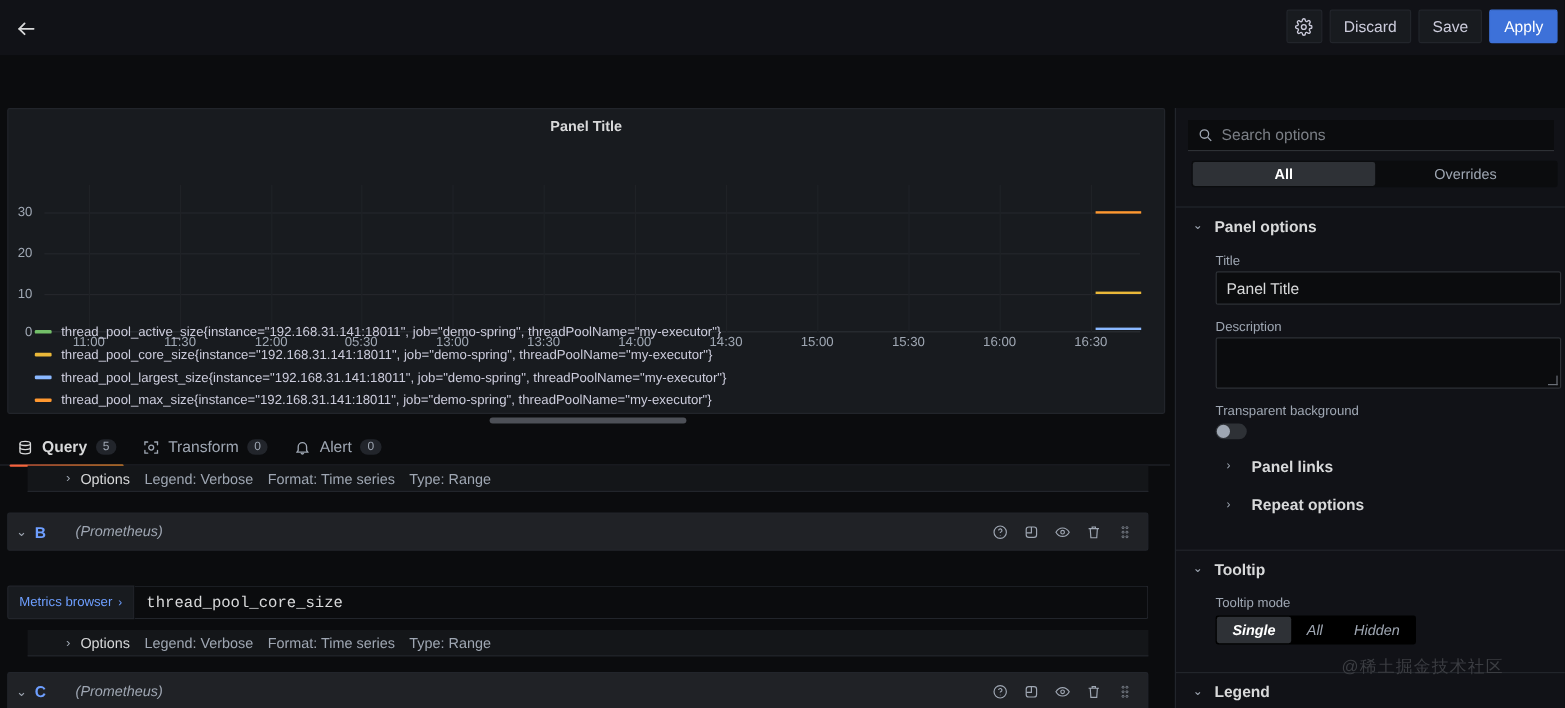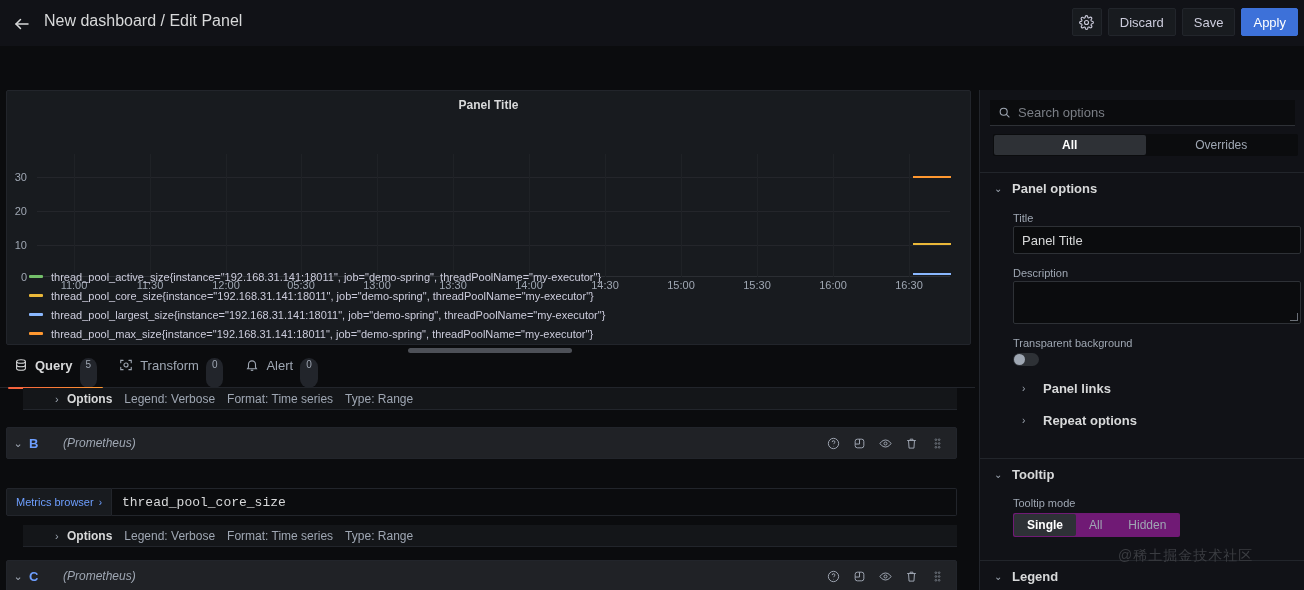--- a/index.html
+++ b/index.html
@@ -168,7 +168,6 @@
           <polyline points="10,6 4,12 10,18"></polyline>
       </svg>
     </div>
-    <div class="dash-title">New dashboard / Edit Panel</div>
     <div class="hdr-btns">
       <div class="icon-btn">
         <svg viewBox="0 0 24 24" stroke-width="1.8">

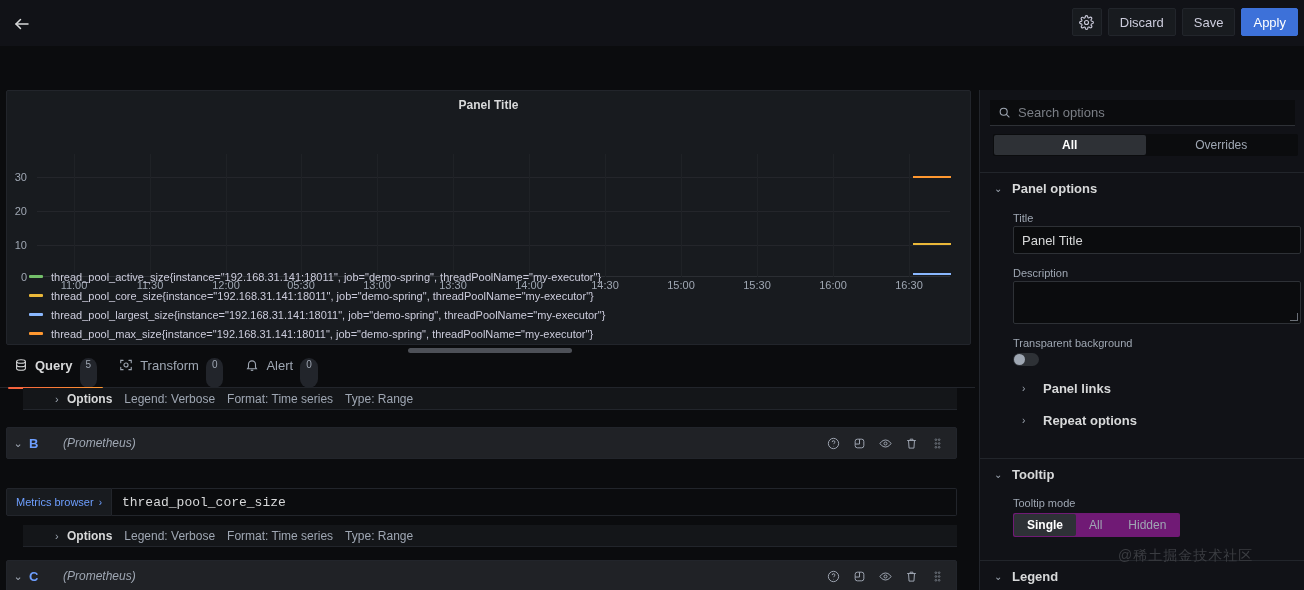--- a/index.html
+++ b/index.html
@@ -79,7 +79,7 @@
   
   .qtabs { position:absolute; left:0; top:358px; width:975px; height:30px;
     border-bottom:1px solid #22252b; display:flex; align-items:center; padding-left:14px; gap:22px; }
-  .qtab { display:flex; gap:7px; height:30px; cursor:pointer; position:relative; }
+  .qtab { display:flex; align-items:center; gap:7px; height:30px; cursor:pointer; position:relative; }
   .qtab svg { width:14px; height:14px; stroke:#9fa7b3; fill:none; }
   .qtab .t { font-size:13px; color:#9fa7b3; }
   .qtab.active .t { color:#d8d9da; font-weight:600; }

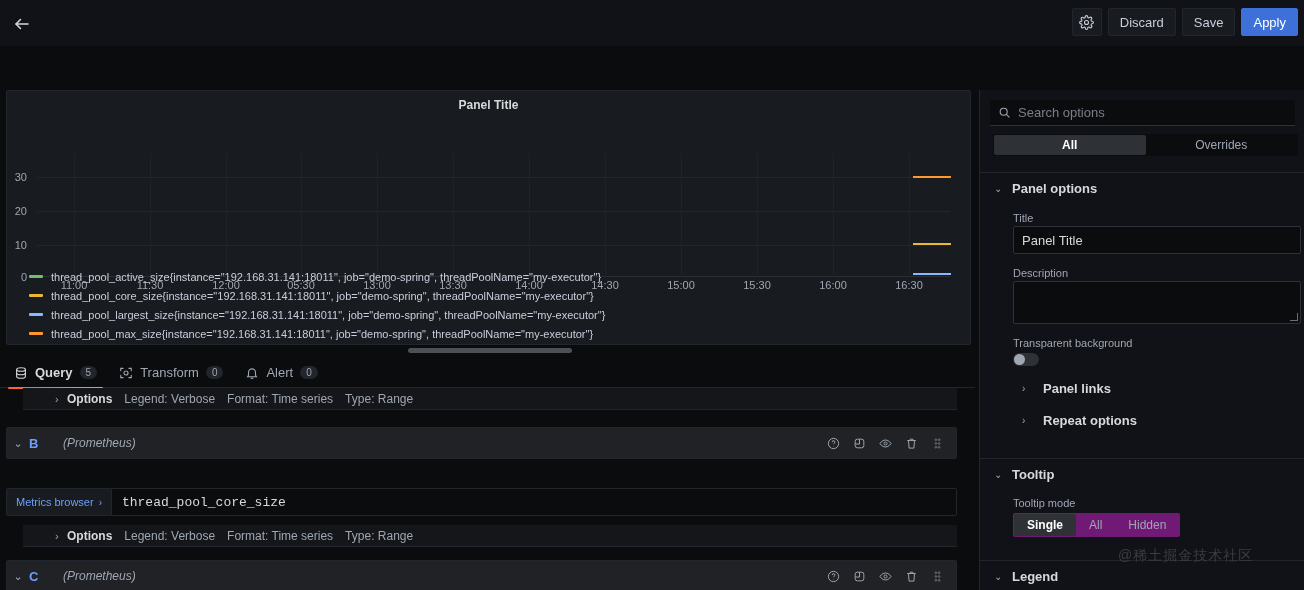--- a/index.html
+++ b/index.html
@@ -92,7 +92,7 @@
   .optrow { position:absolute; background:#141619; border-bottom:1px solid #22252b;
     display:flex; align-items:center; gap:12px; padding-left:28px; }
   .optrow .carat { position:absolute; left:32px; font-size:11px; color:#9fa7b3; }
-  .optrow .o-lbl { font-size:12px; color:#d8d9da; font-weight:700; margin-left:16px; }
+  .optrow .o-lbl { font-size:12px; color:#d8d9da; font-weight:400; margin-left:16px; }
   .optrow .o-it { font-size:12px; color:#9fa7b3; }
 
   .qhdr { position:absolute; left:6px; width:951px; height:32px; background:#202226;

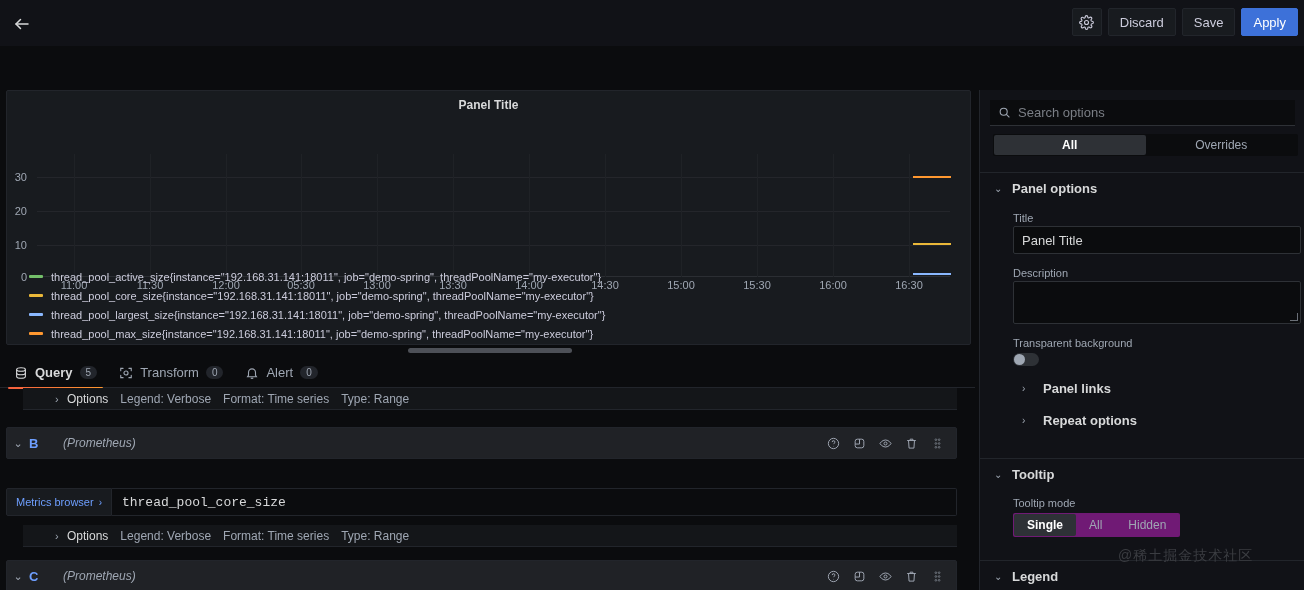--- a/index.html
+++ b/index.html
@@ -148,8 +148,8 @@
   .subitem { display:flex; align-items:center; gap:13px; height:30px; padding-left:22px; cursor:pointer; }
   .subitem .cr { font-size:10px; color:#9fa7b3; width:8px; }
   .subitem .nm { font-size:13px; color:#d8d9da; font-weight:600; }
-  .modegrp2 { position:absolute; height:24px; background:#701a75; border-radius:2px;
-    display:flex; padding:1px; }
+  .modegrp2 { position:absolute; height:24px; background:#000000; border-radius:2px;
+    display:flex; padding:1px;font-style:italic; }
   .modegrp2 .m2 { padding:0 13px; display:flex; align-items:center; justify-content:center;
     font-size:12px; color:#9fa7b3; border-radius:2px; cursor:pointer; }
   .modegrp2 .m2.on { background:#2e3136; color:#fff; font-weight:600; }

